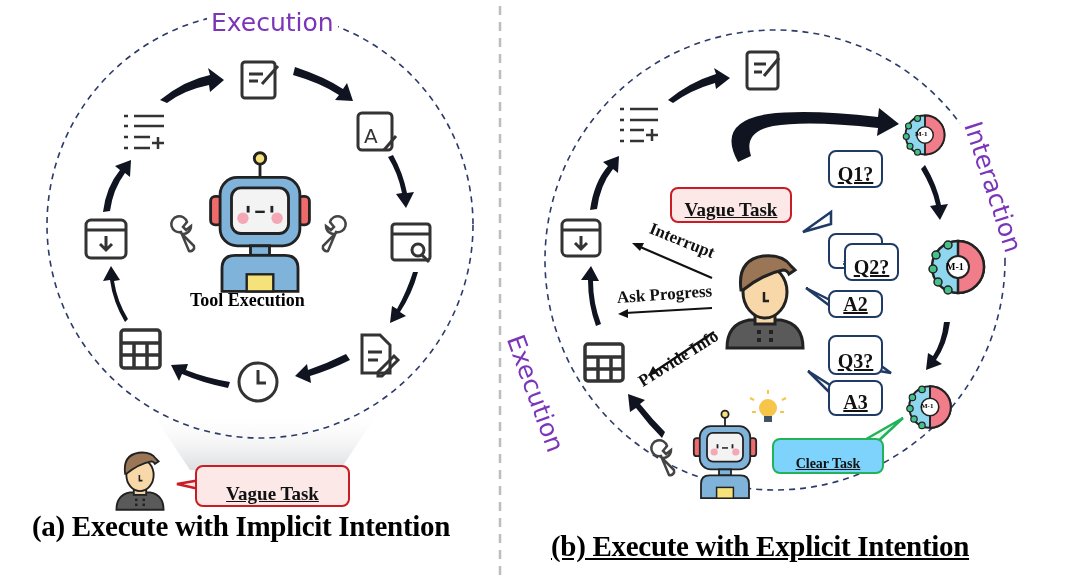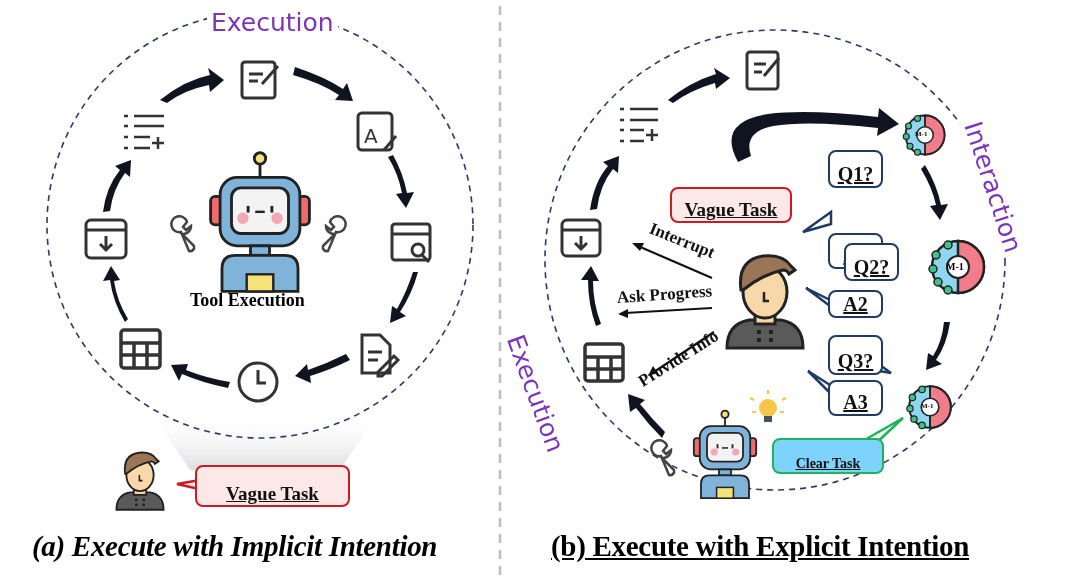--- a/index.html
+++ b/index.html
@@ -218,7 +218,7 @@
 <div class="bubble b-red" style="left:195px;top:465px;width:155px;height:42px;">
     <span>Vague Task</span>
   </div>
-<div class="abs caption" style="left:32px;top:530px;font-style:italic;">(a) Execute with Implicit Intention</div>
+<div class="abs caption" style="left:32px;top:510px;">(a) Execute with Implicit Intention</div>
 
 <div class="abs sans purple" style="left:985px;top:115px;transform:rotate(72deg);transform-origin:left top;background:#fff;padding:0 3px;">Interaction</div>
 <div class="abs sans purple" style="left:527px;top:328px;transform:rotate(70deg);transform-origin:left top;background:#fff;padding:0 3px;">Execution</div>

